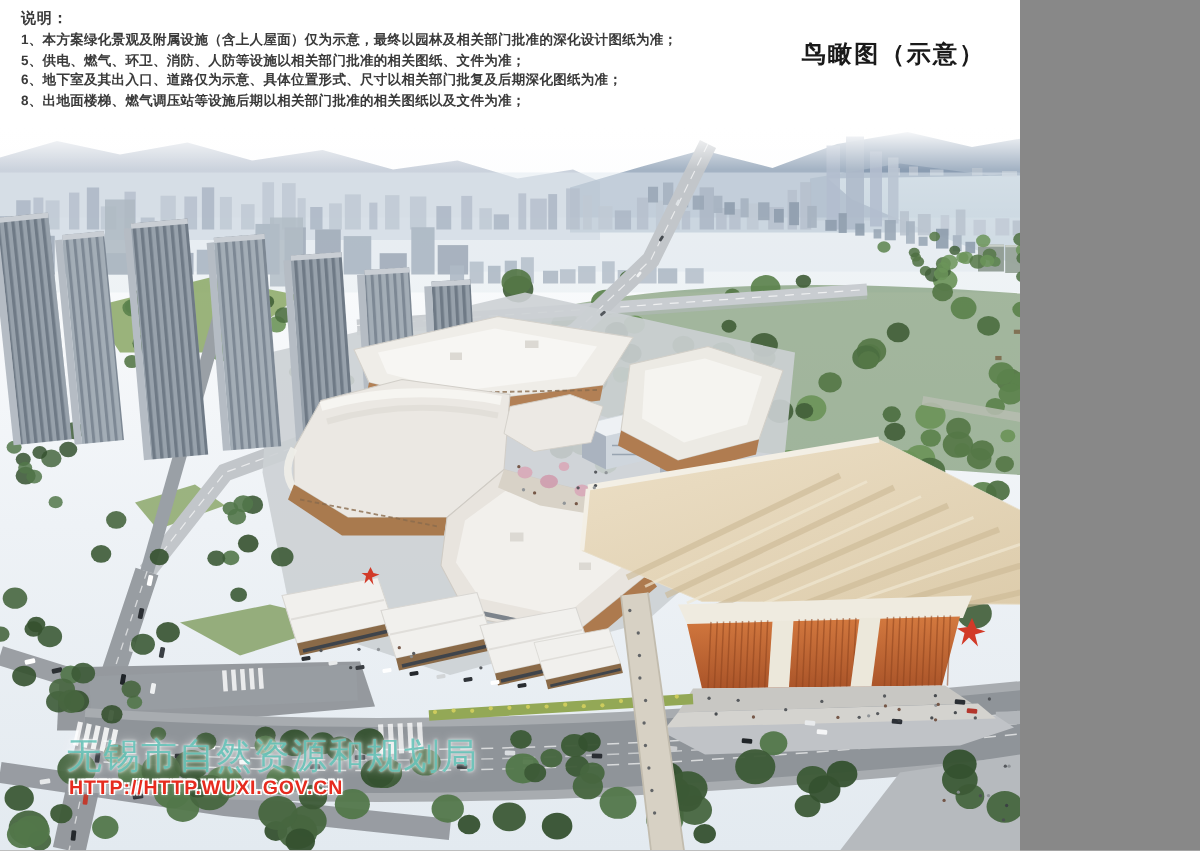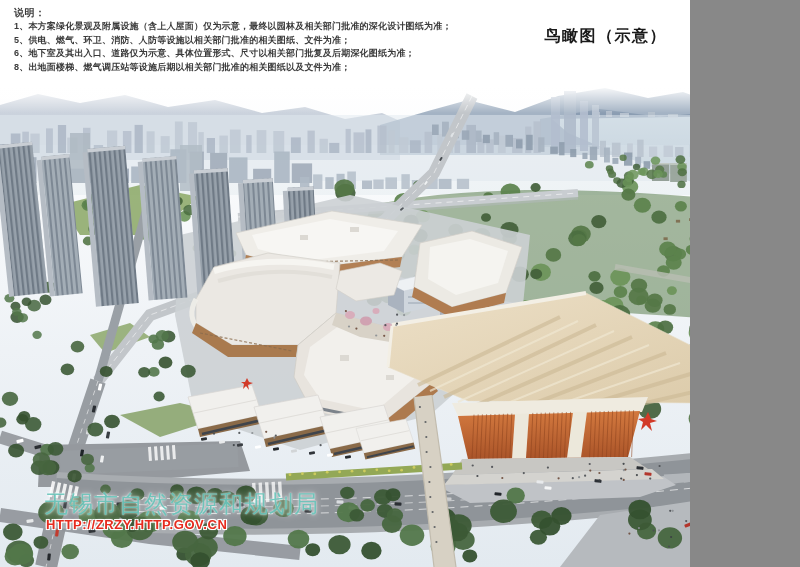--- a/index.html
+++ b/index.html
@@ -4,7 +4,7 @@
 <style>
   html,body{margin:0;padding:0;background:#888;}
   .page{position:relative;width:680px;height:567px;background:#fff;overflow:hidden;
-        font-family:"Liberation Sans","DejaVu Sans",sans-serif;padding-left:10px;}
+        font-family:"Liberation Sans","DejaVu Sans",sans-serif;}
   .notes{position:absolute;left:14px;top:6px;width:580px;color:var(--note-ink,#3a3a3a);}
   .notes-heading{font-size:10px;font-weight:bold;line-height:14px;letter-spacing:.5px;}
   .note-item{font-size:9px;line-height:13.6px;letter-spacing:.2px;white-space:nowrap;font-weight:bold;}

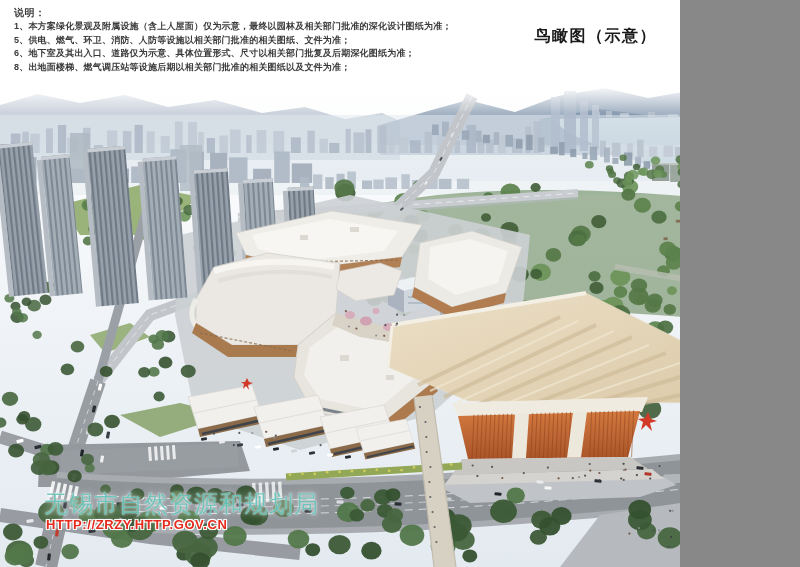--- a/index.html
+++ b/index.html
@@ -956,7 +956,7 @@
   </svg>
 
   <div class="wm-agency">无锡市自然资源和规划局</div>
-  <div class="wm-url">HTTP://ZRZY.HTTP.GOV.CN</div>
+  <div class="wm-url">HTTP://HTTP.WUXI.GOV.CN</div>
 </div>
 
 </body></html>

